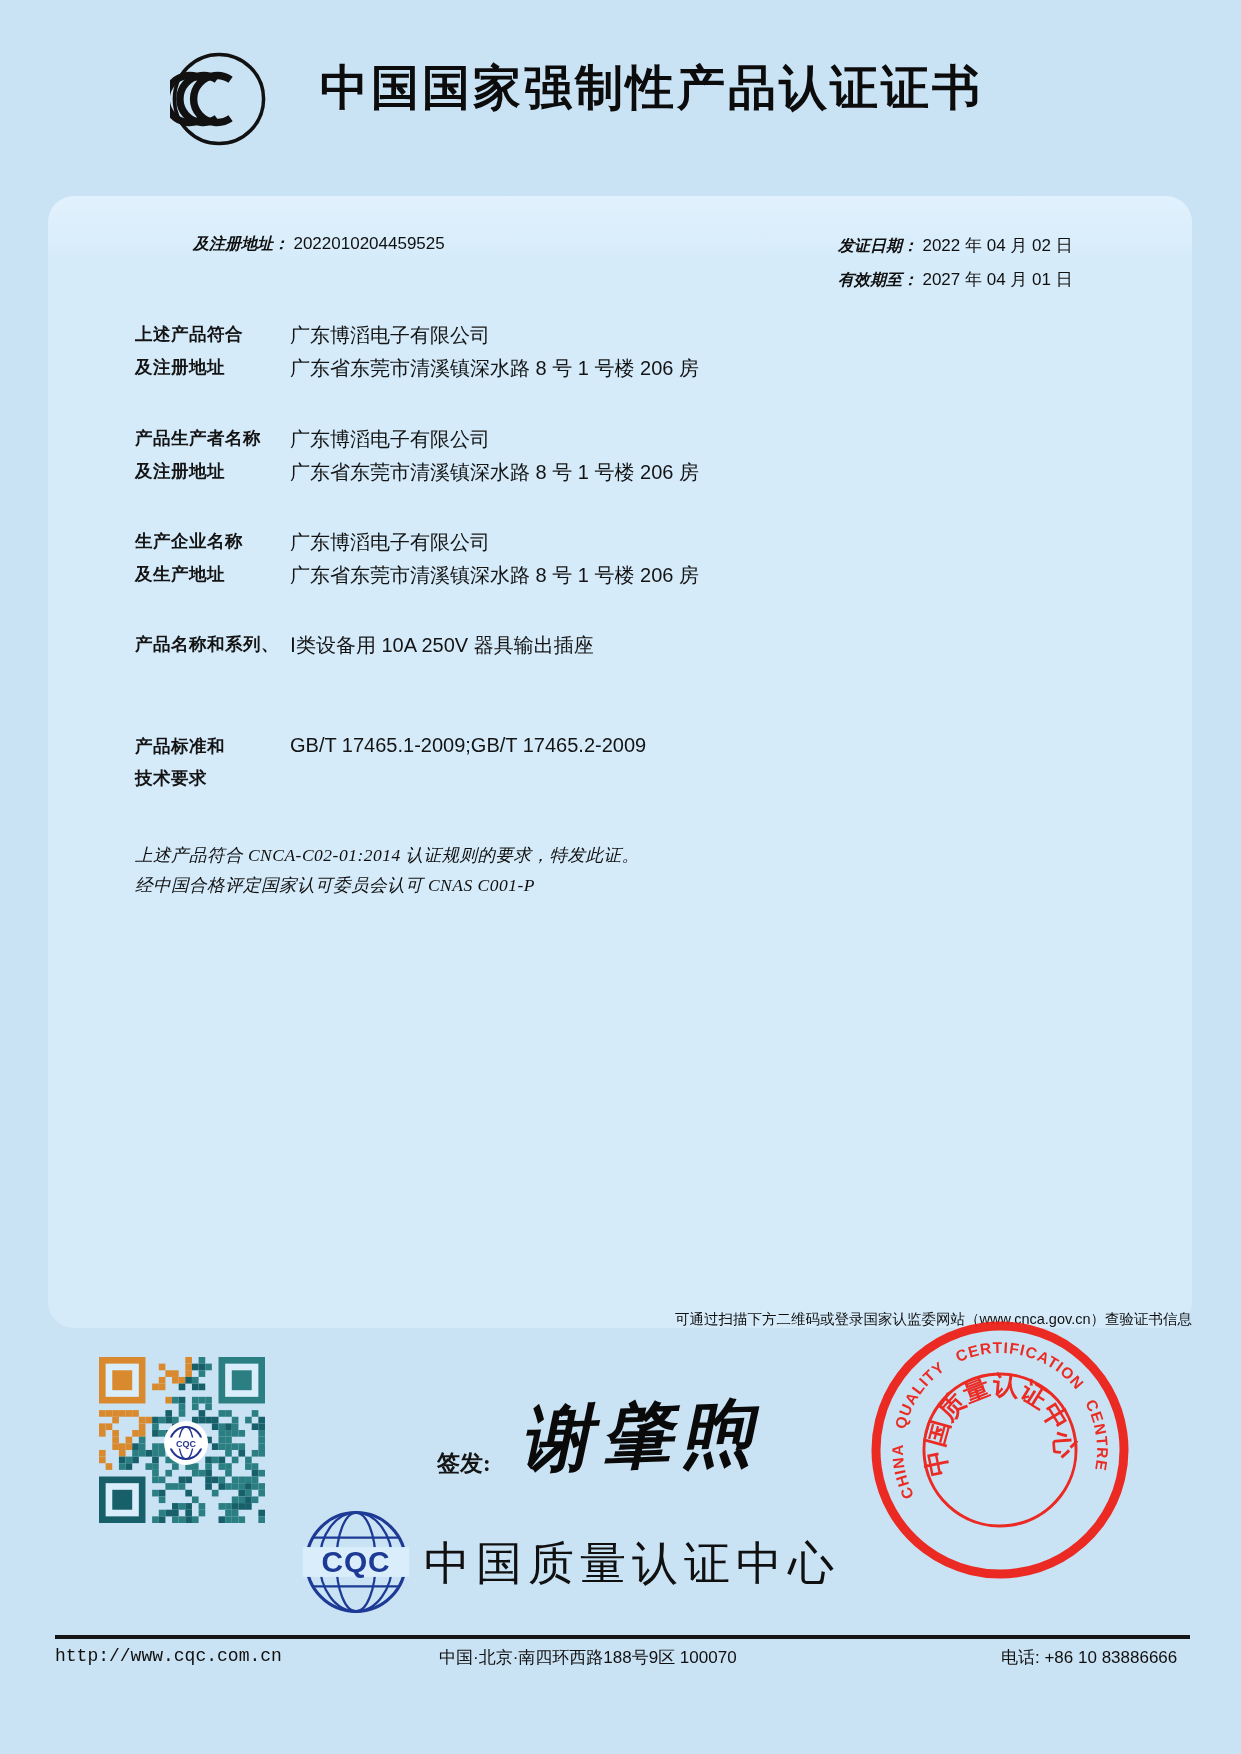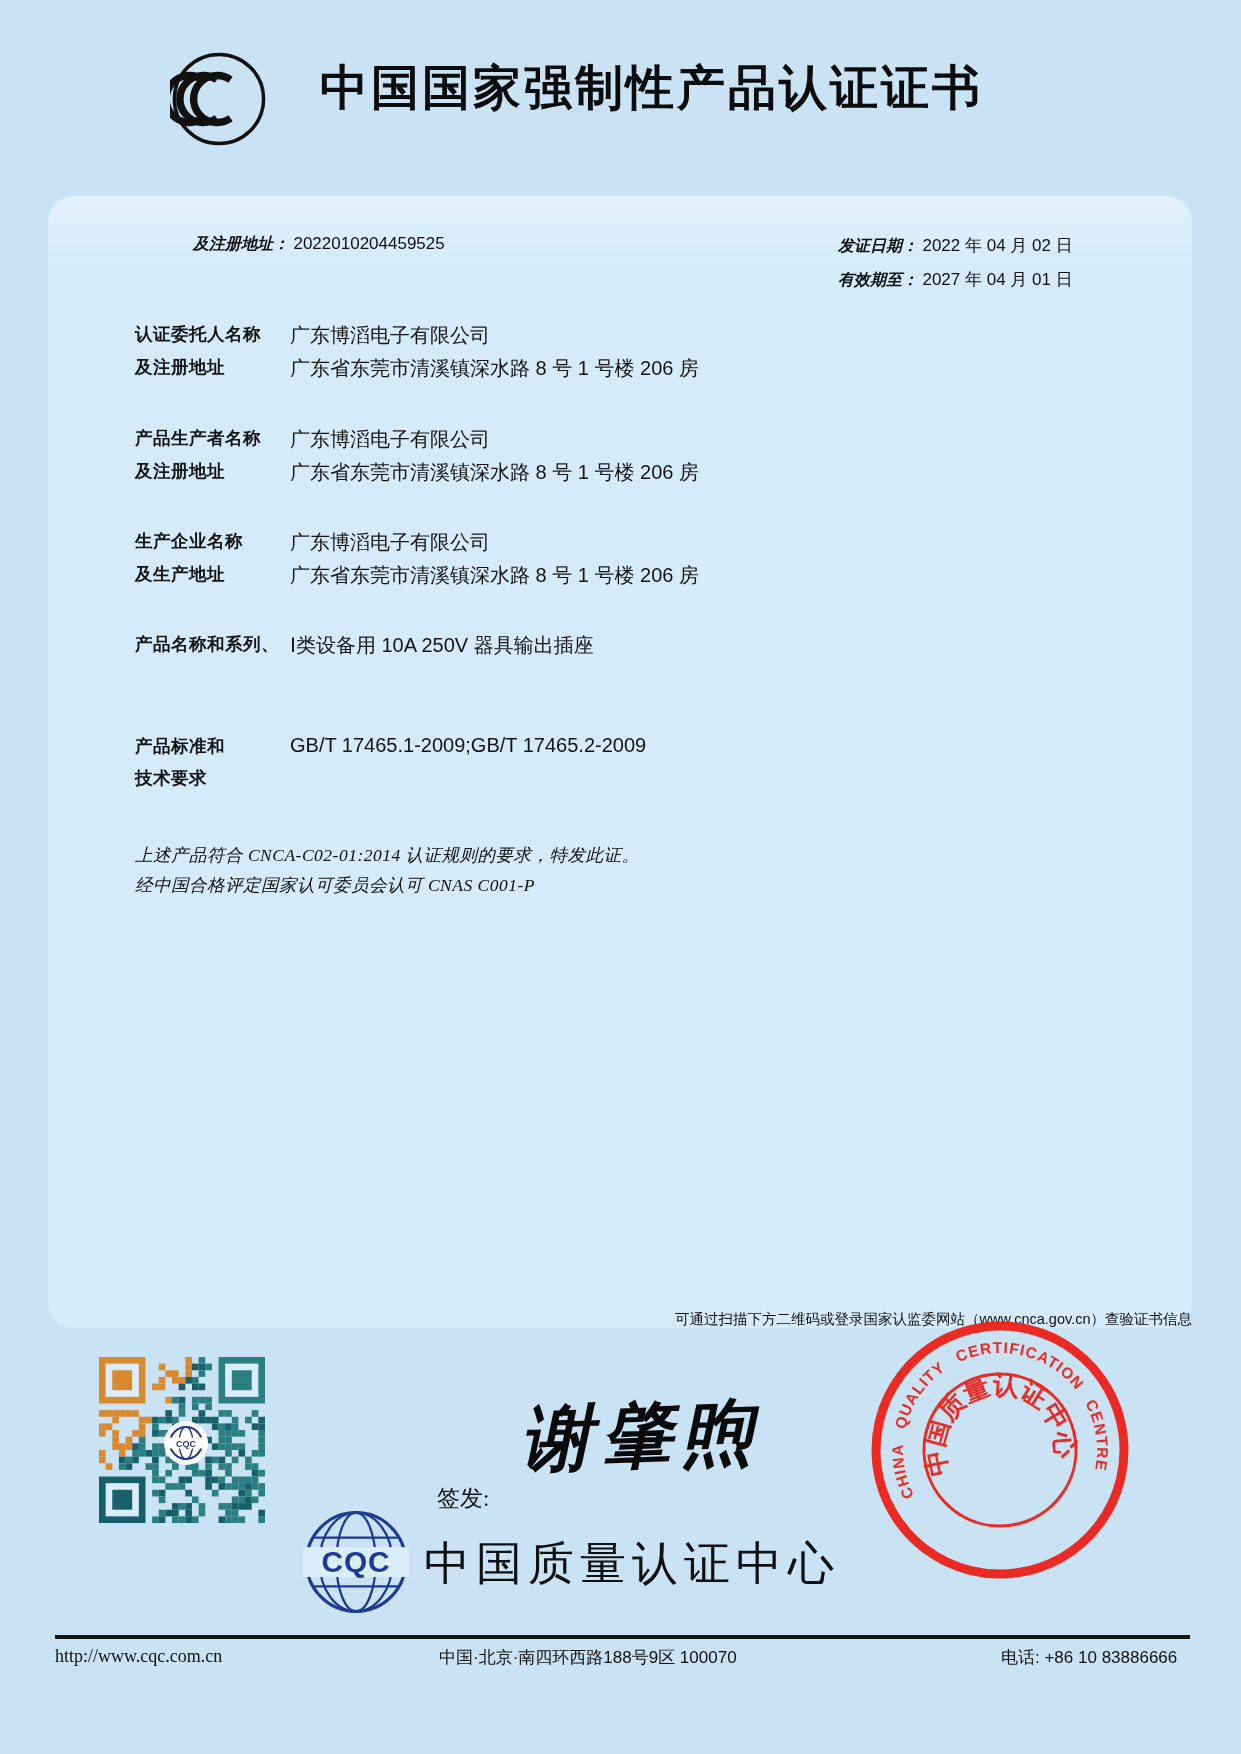--- a/index.html
+++ b/index.html
@@ -73,7 +73,7 @@
   </div>
 
   <div class="frow" style="top:322px">
-    <span class="flabel">认证委托人名称</span>
+    <span class="flabel">上述产品符合</span>
     <span class="fvalue">广东博滔电子有限公司</span>
     </div>
   <div class="frow" style="top:355px">

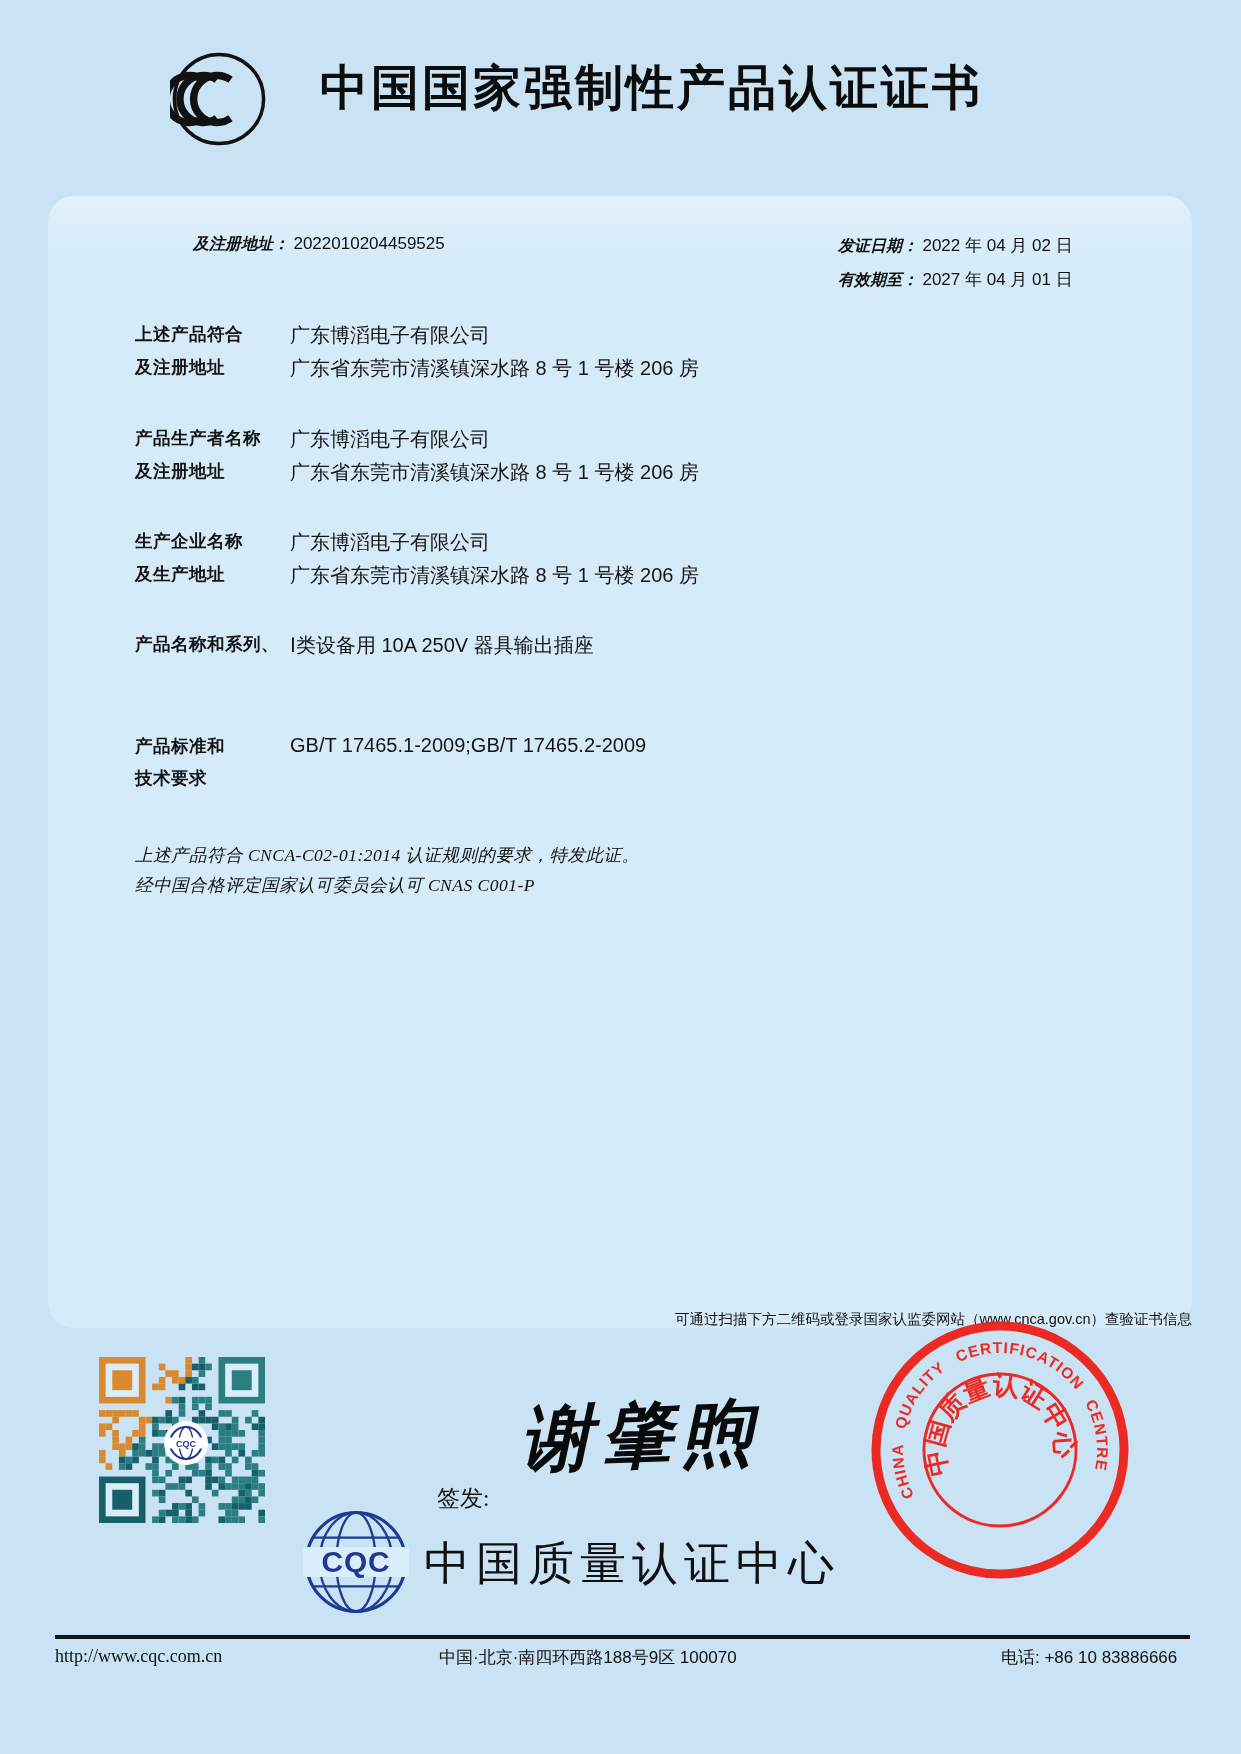--- a/index.html
+++ b/index.html
@@ -30,7 +30,7 @@
   .verify { position:absolute; left:48px; top:1310px; width:1144px; text-align:right;
             font-size:14.5px; color:#101010; }
 
-  .sign-label { font-family:"Liberation Serif", serif; font-weight:normal; font-size:23px;margin-top:35px; }
+  .sign-label { font-family:"Liberation Serif", serif; font-weight:bold; font-size:23px; }
   .sign-name  { font-family:"Liberation Serif", serif; font-style:italic; font-weight:bold;
                 font-size:72px; letter-spacing:8px; transform:rotate(-2deg); color:#0a0a0a; }
 

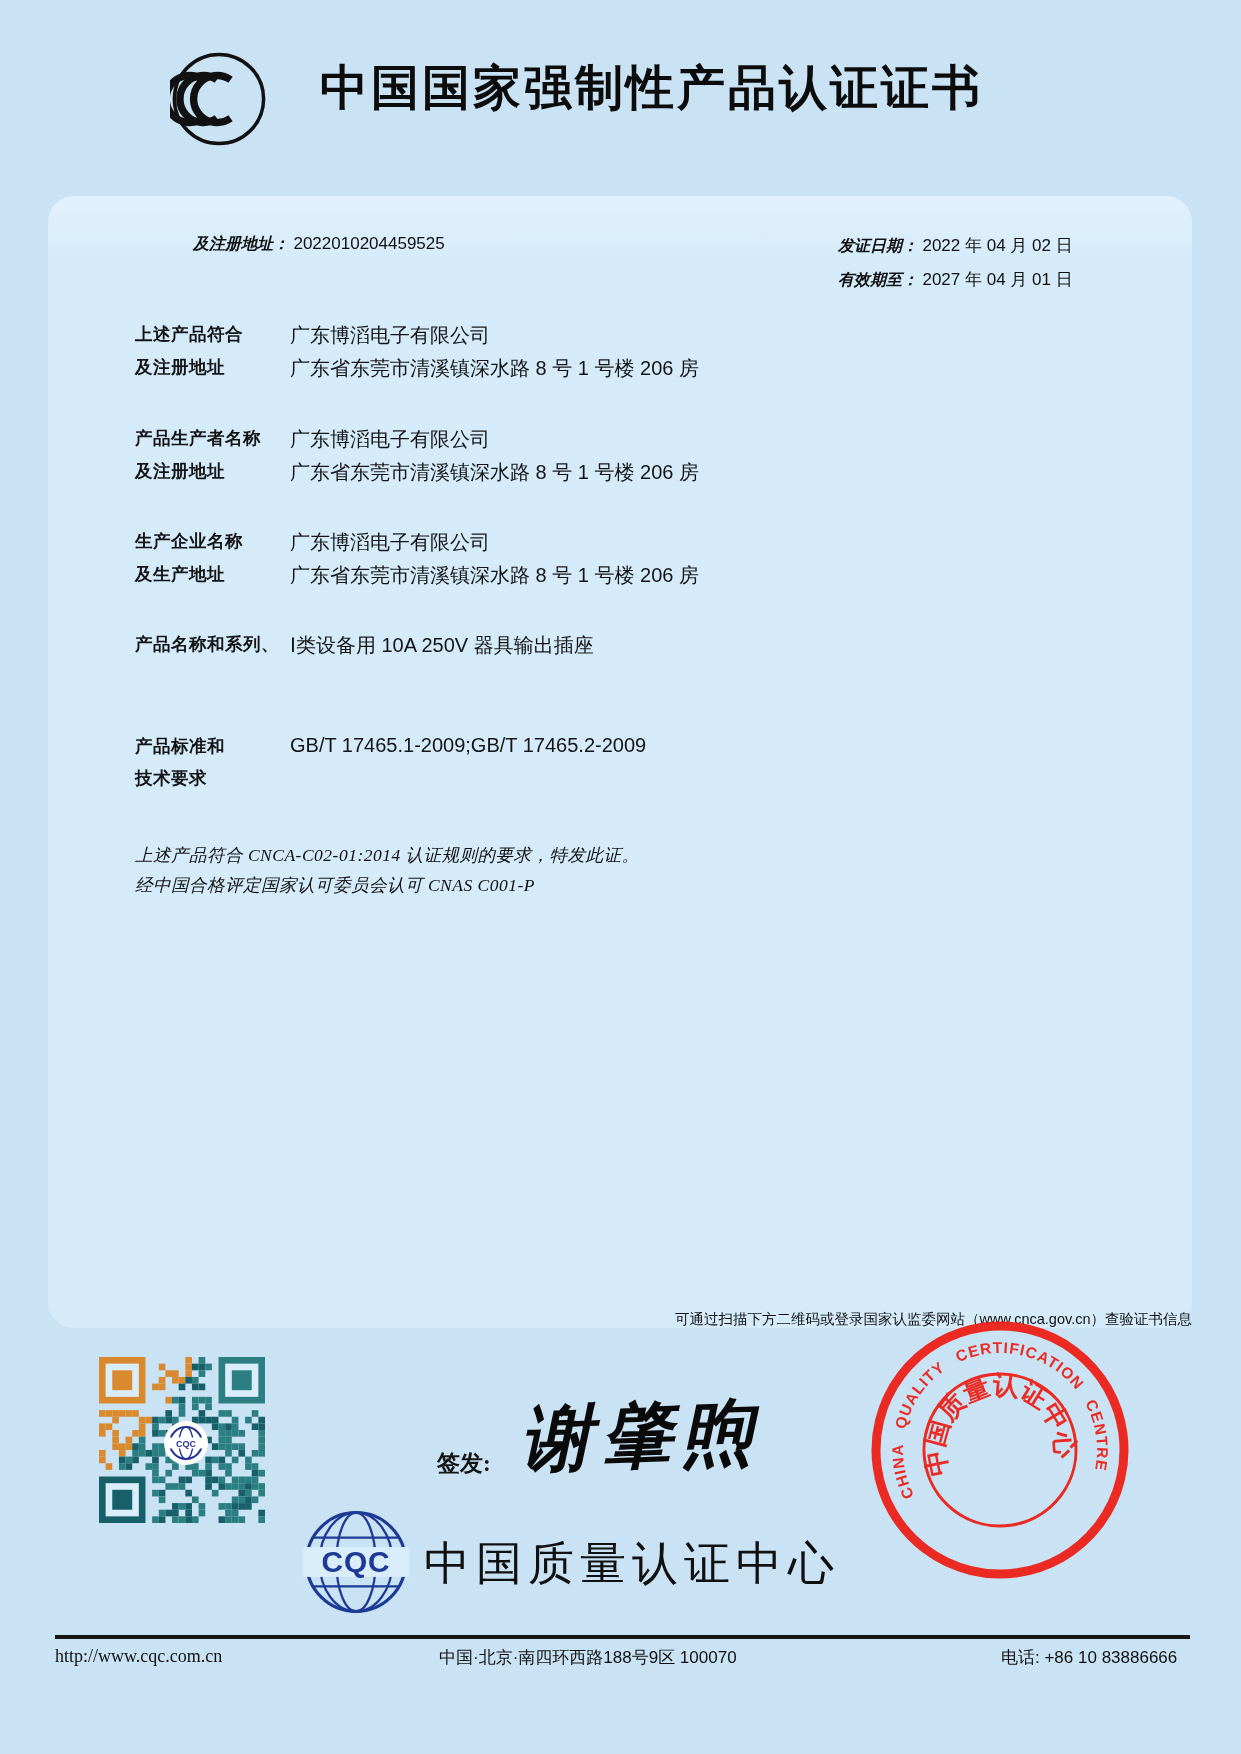--- a/index.html
+++ b/index.html
@@ -37,7 +37,7 @@
   .issuer-name { font-size:46px; font-weight:500; letter-spacing:6px; color:#101010; }
 
   .divider { position:absolute; left:55px; top:1635px; width:1135px; height:4px; background:#151515; }
-  .mono { font-family:Liberation Serif, serif; }
+  .mono { font-family:Liberation Mono, monospace; }
   .footer-txt { font-size:17px; color:#101010; }
 
   .stamp-wrap { position:absolute; left:865px; top:1315px; width:270px; height:270px;

